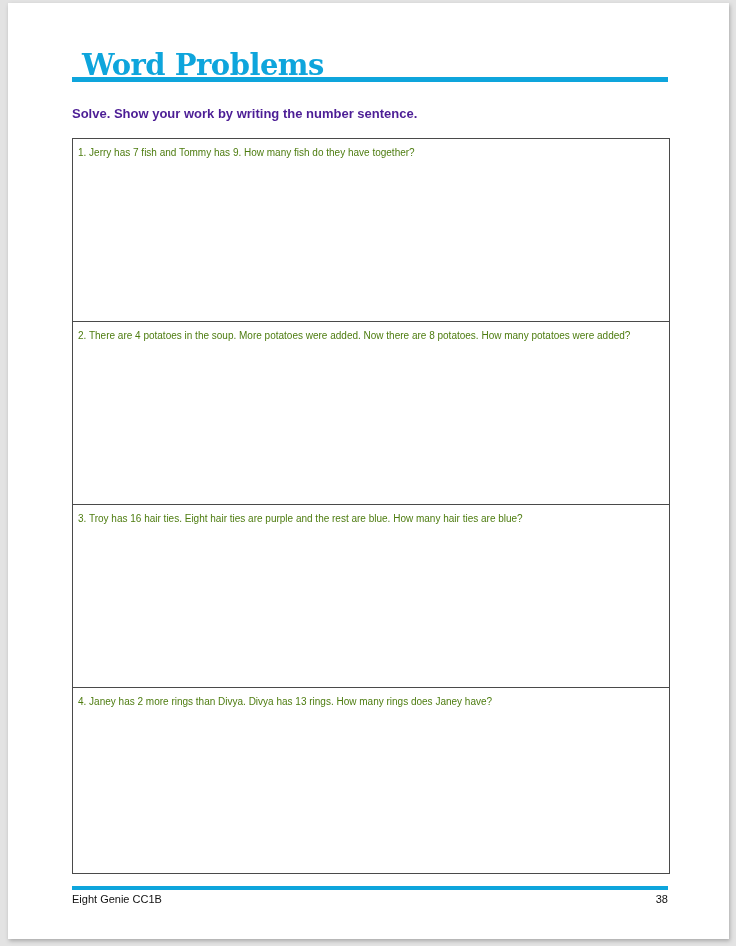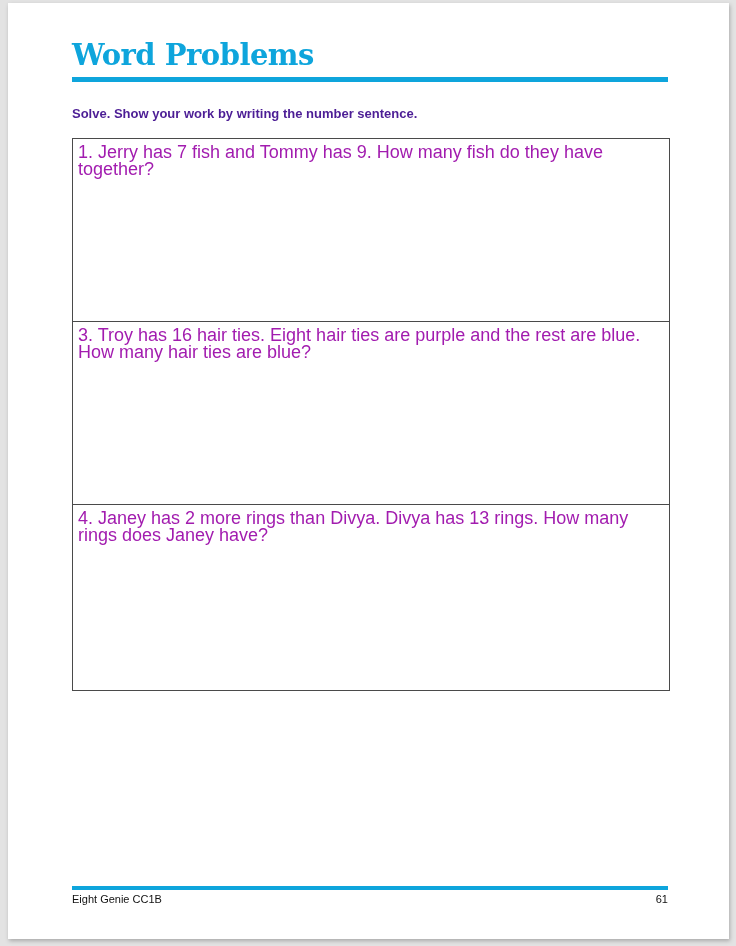--- a/index.html
+++ b/index.html
@@ -27,7 +27,7 @@
       position: absolute;
       left: 64px;
       top: 30px;
-      margin: 0;
+      margin: 10px;
       font-family: "DejaVu Serif", serif;
       font-weight: bold;
       font-size: 29px;

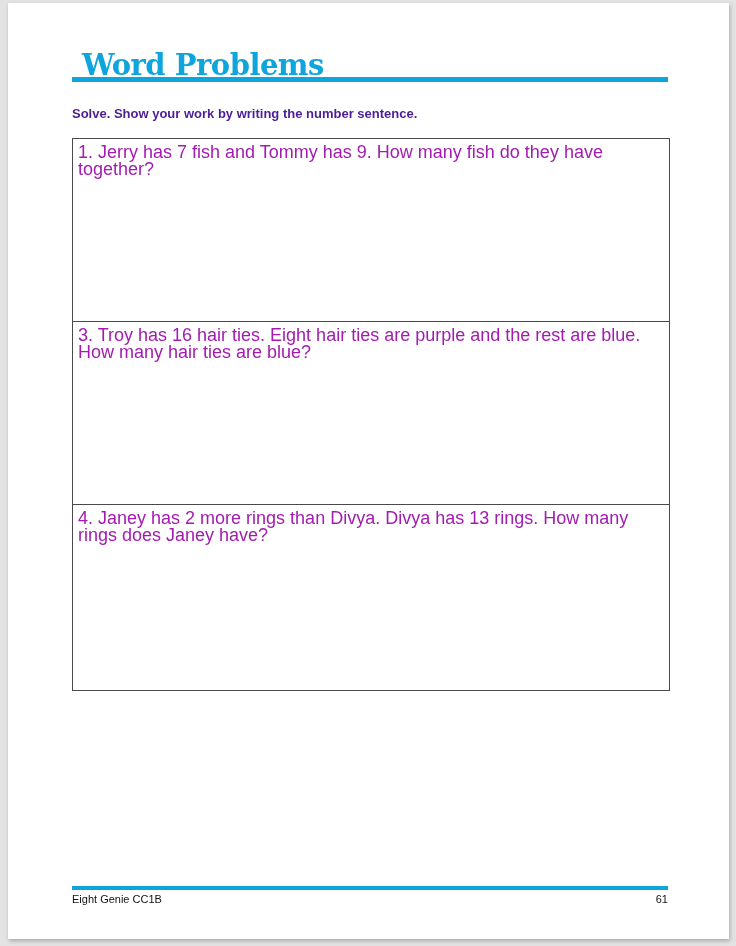--- a/index.html
+++ b/index.html
@@ -64,9 +64,9 @@
       border-bottom: 1px solid #4a4a4a;
       box-sizing: border-box;
       padding: 5px 6px 0 5px;
-      font-size: 18px;
+      font-size: 10px;
       line-height: 17px;
-      color: #a21caf;
+      color: #4d7c0f;
     }
     .problem:last-child {
       border-bottom: none;

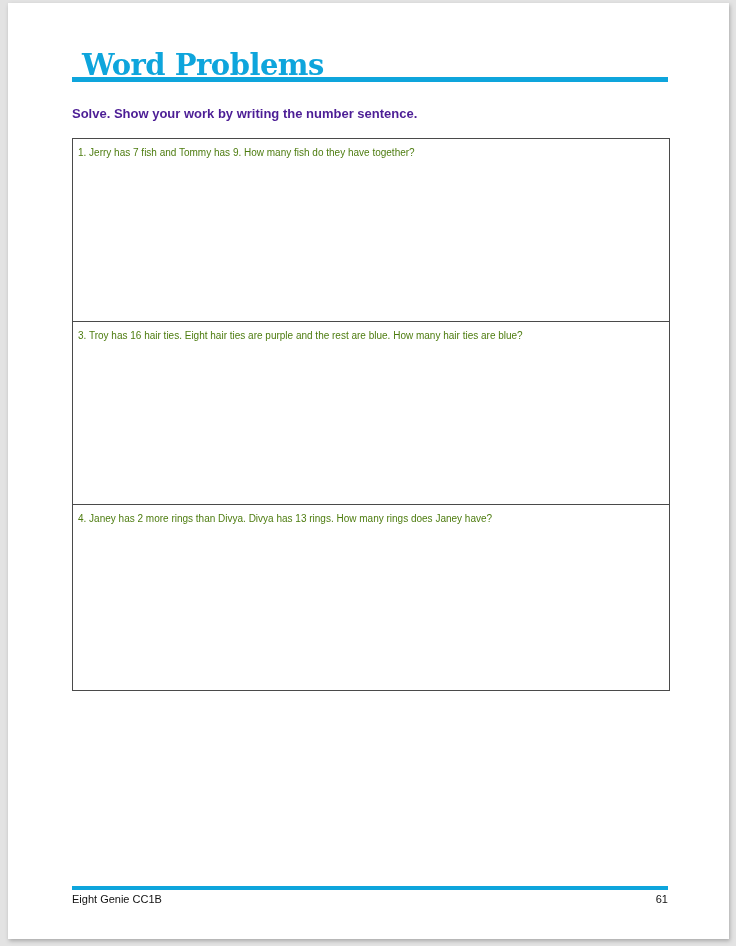--- a/index.html
+++ b/index.html
@@ -110,6 +110,9 @@
       <span>1. Jerry has 7 fish and Tommy has 9. How many fish do they have together?</span>
     </div>
     <div class="problem">
+      <span>2. There are 4 potatoes in the soup. More potatoes were added. Now there are 8 potatoes. How many potatoes were added?</span>
+    </div>
+    <div class="problem">
       <span>3. Troy has 16 hair ties. Eight hair ties are purple and the rest are blue. How many hair ties are blue?</span>
     </div>
     <div class="problem">

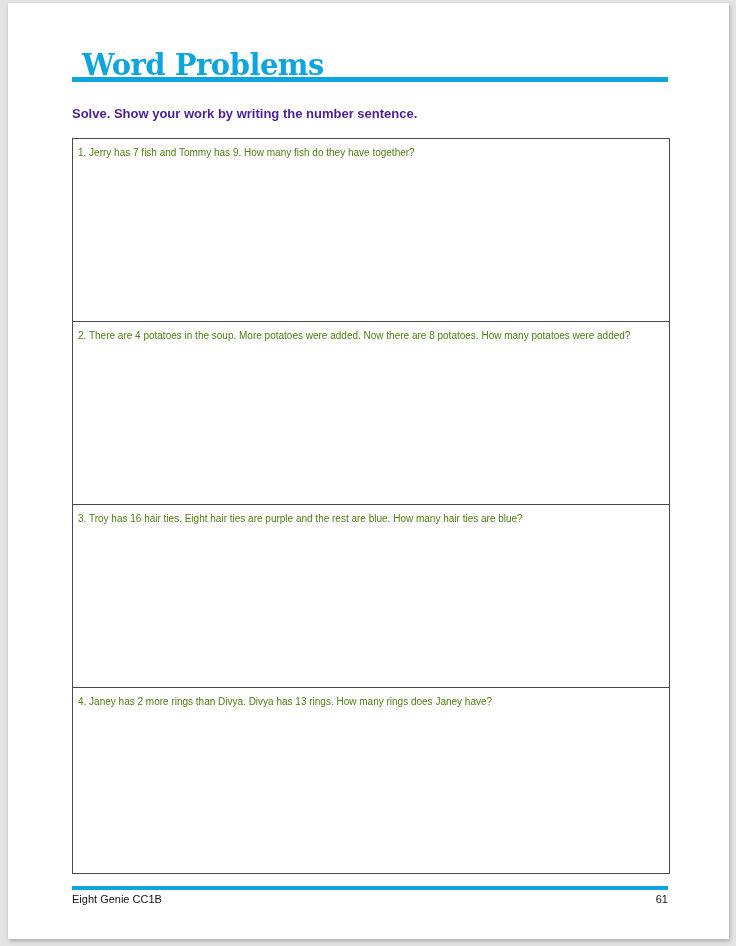--- a/index.html
+++ b/index.html
@@ -122,7 +122,7 @@
 
   <div class="footer-rule"></div>
   <div class="footer-left">Eight Genie CC1B</div>
-  <div class="footer-right">61</div>
+  <div class="footer-right">38</div>
 </div>
 
 </body></html>

